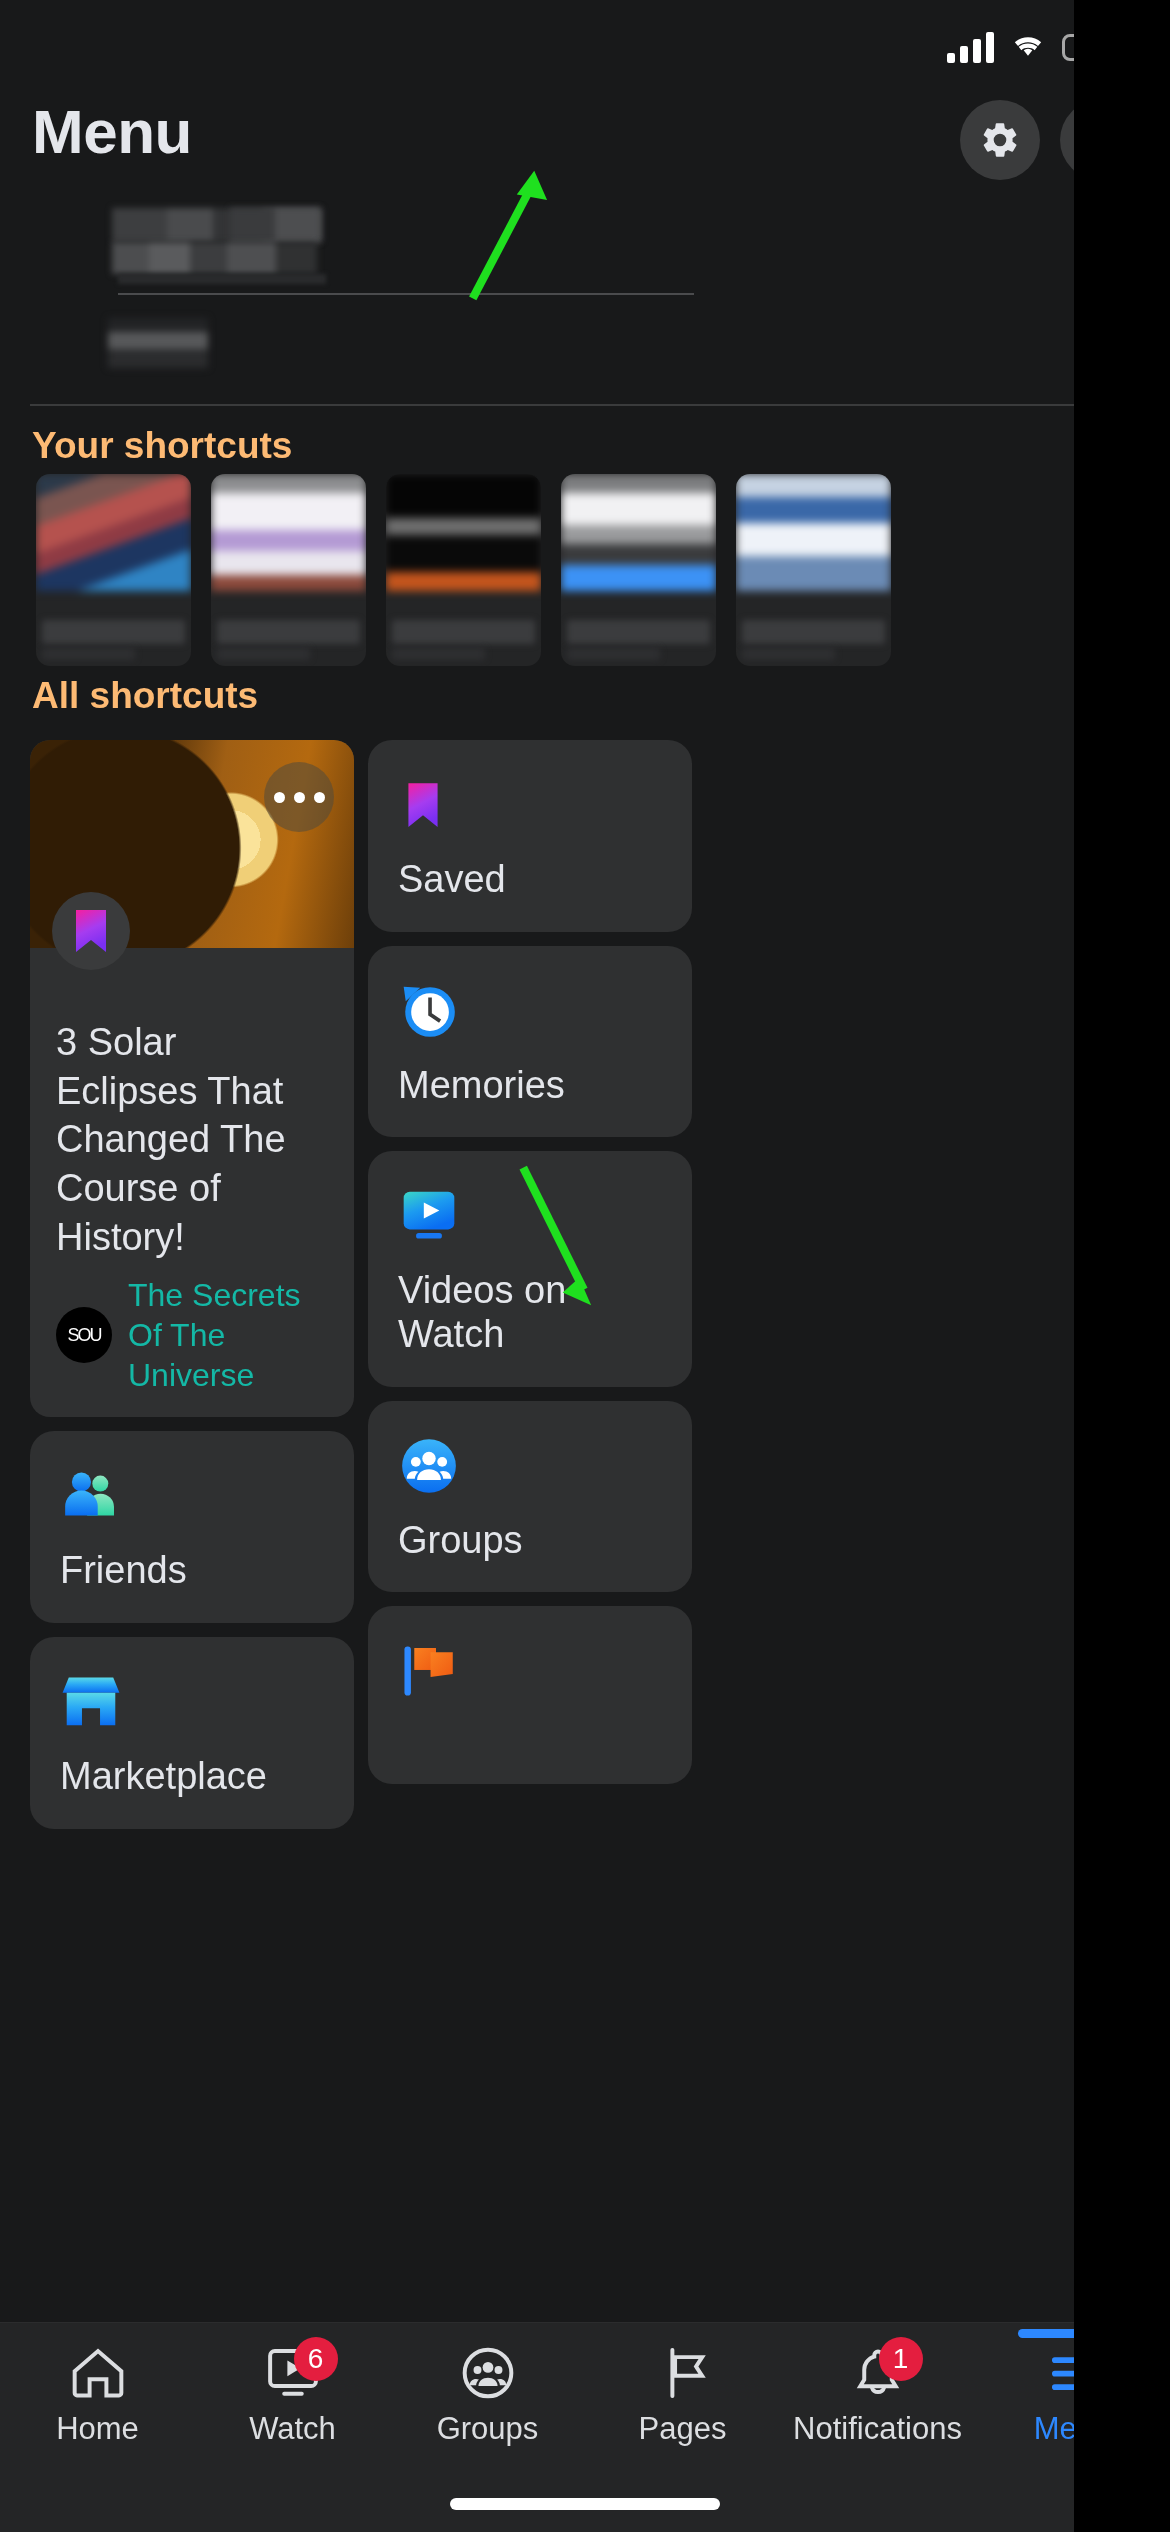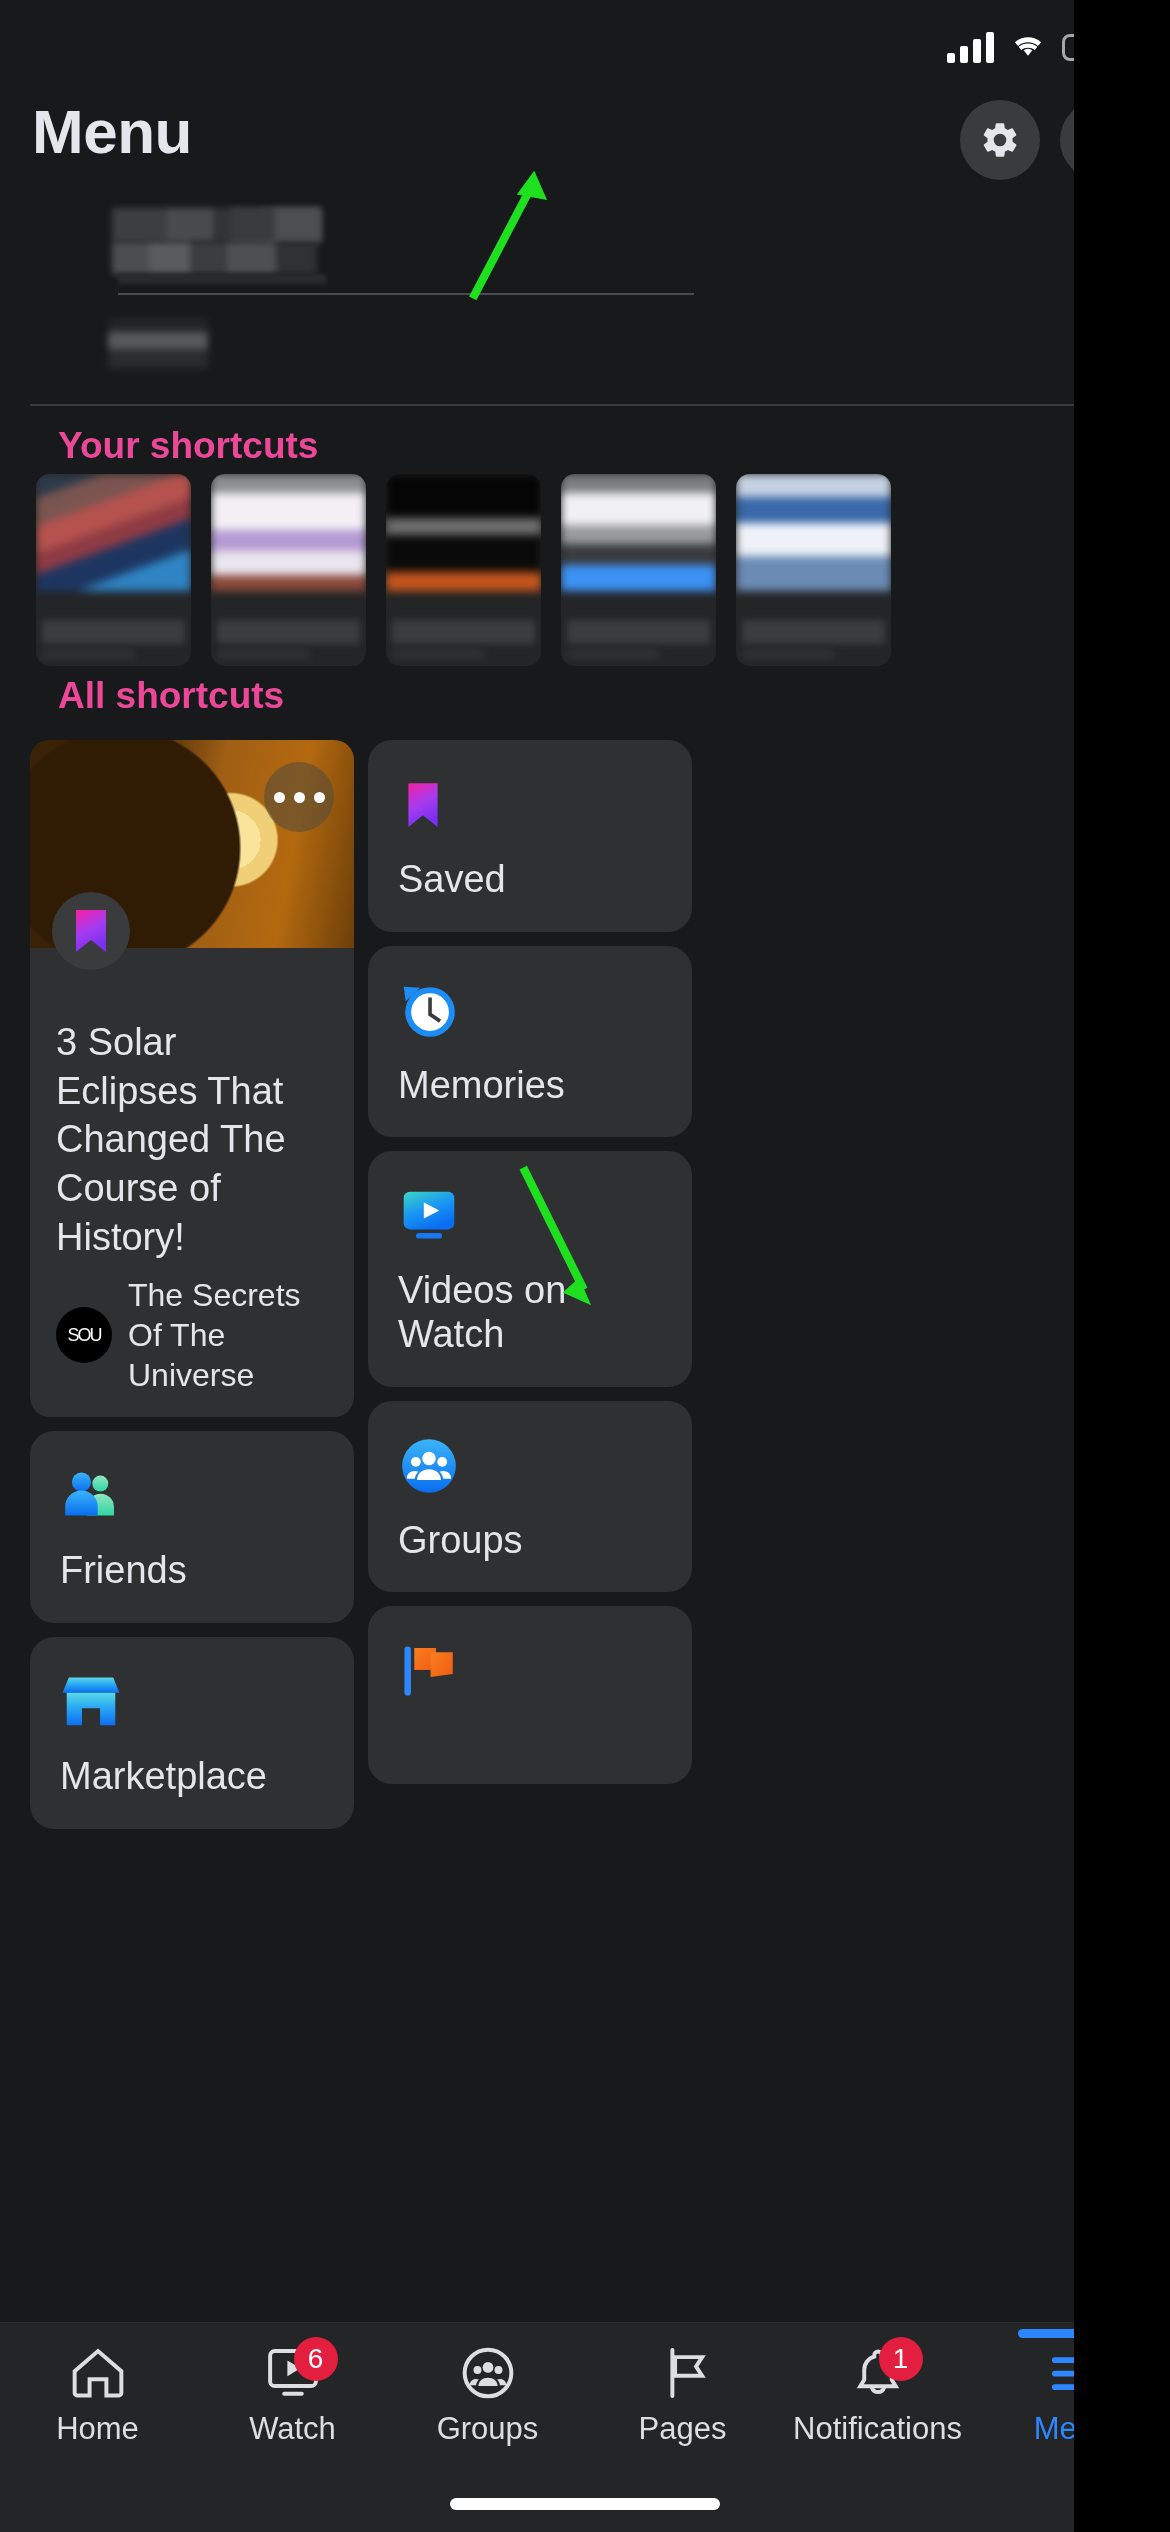--- a/index.html
+++ b/index.html
@@ -97,9 +97,8 @@
 
   
   .sec-title {
-    position: absolute; font-size: 37px; font-weight: bold; color: #ec4899;
+    position: absolute; font-size: 37px; font-weight: bold; color: #fdba74;
     left: 32px;
-    margin-left: 26px;
   }
   #yourShortcutsTitle { top: 425px; }
   #allShortcutsTitle { top: 675px; }

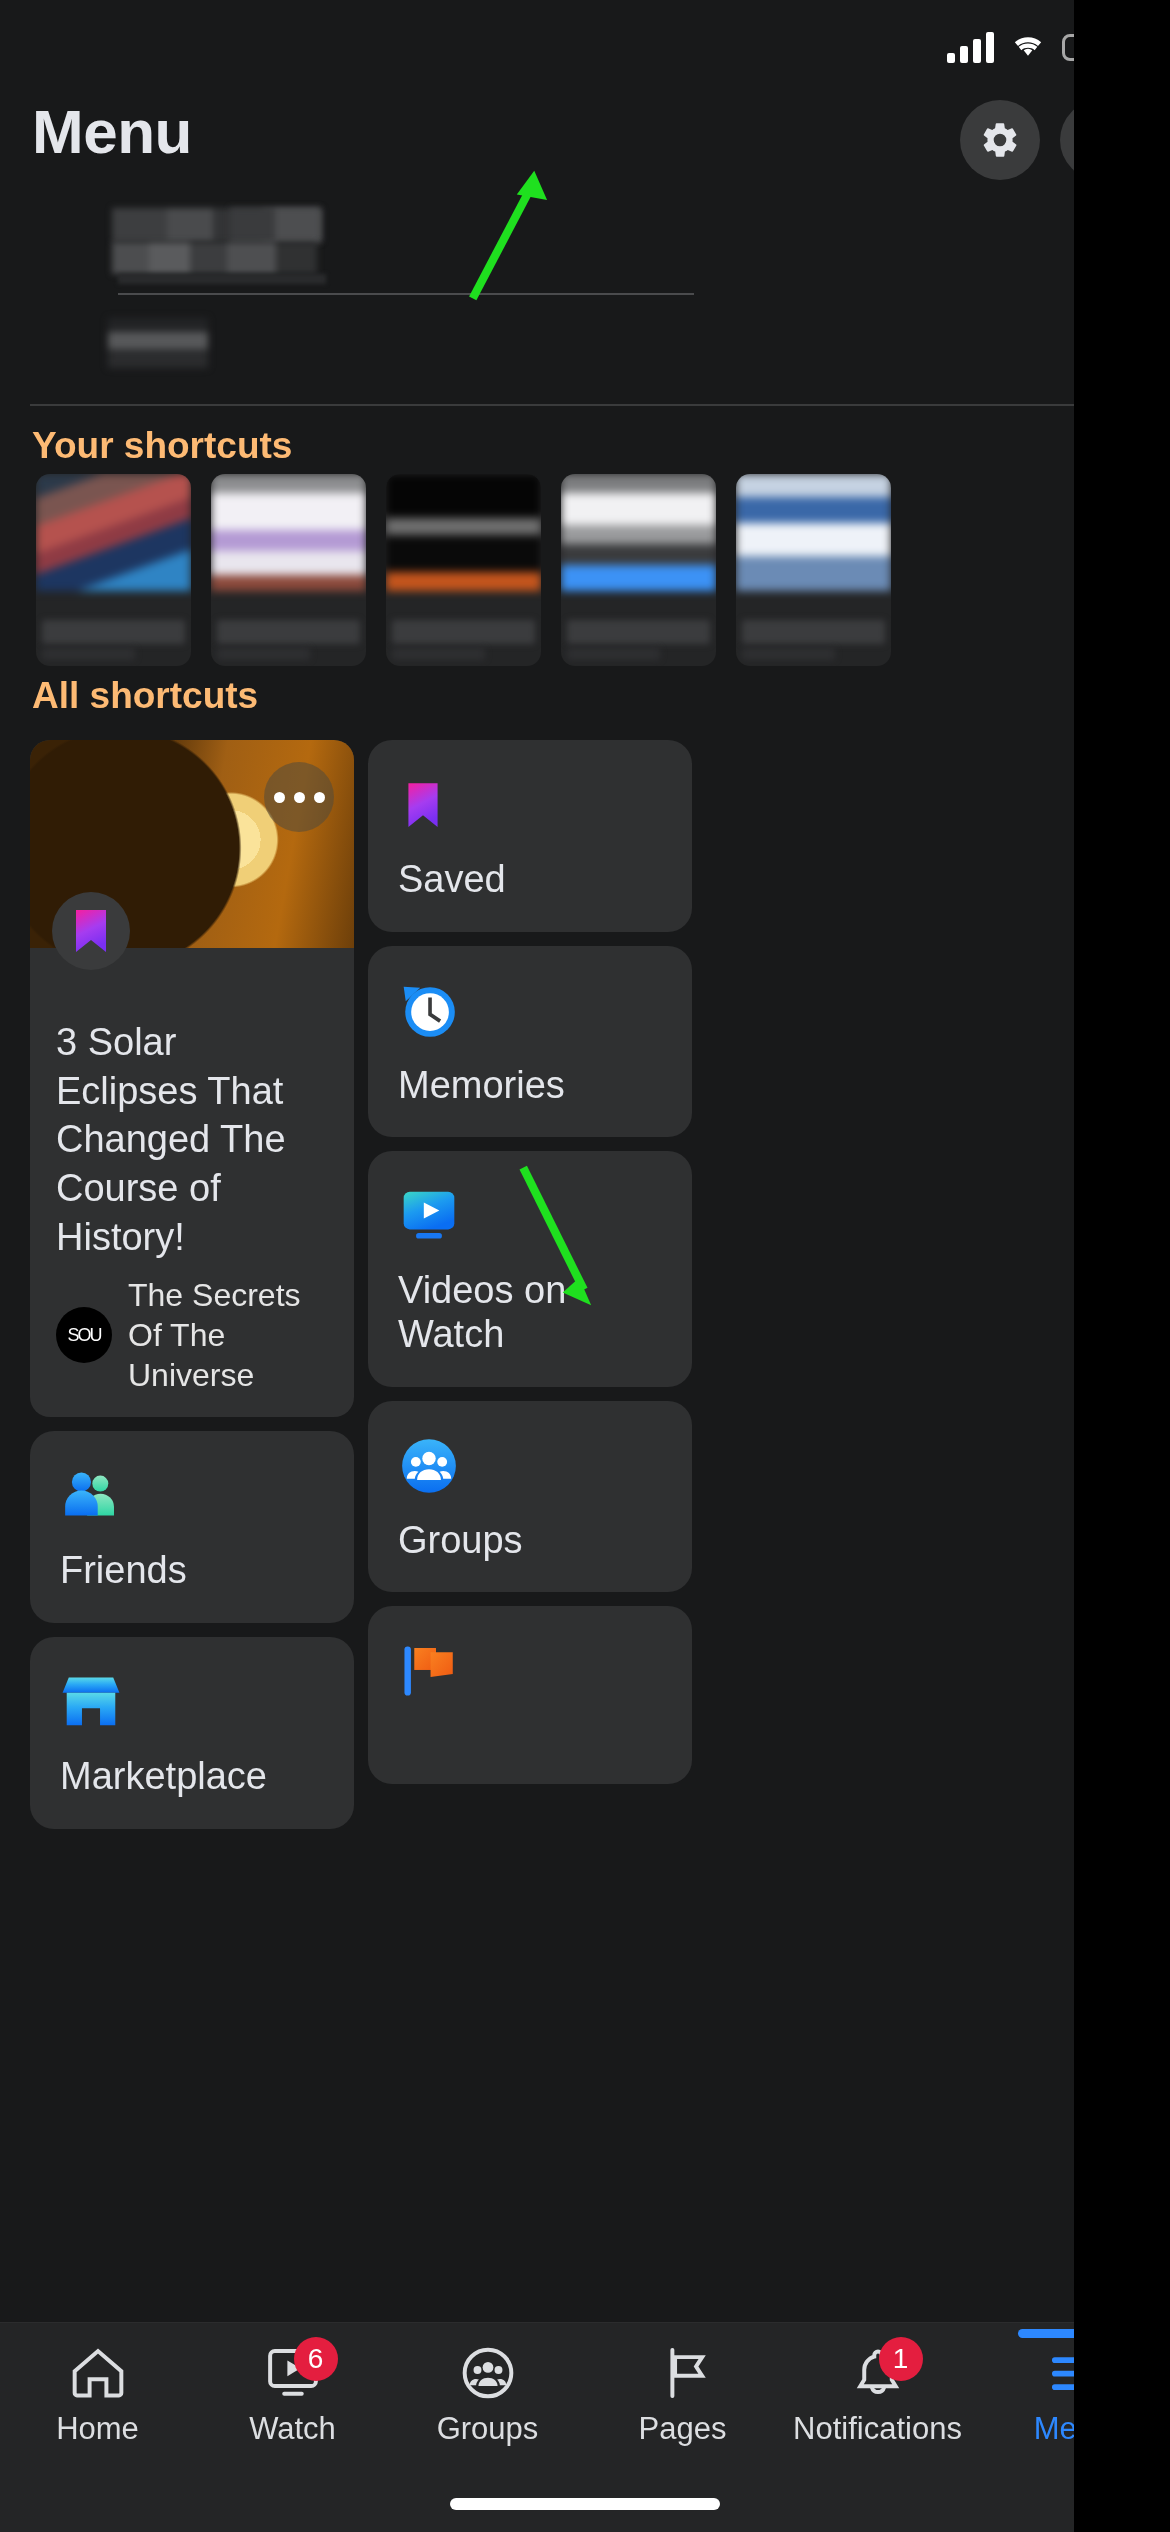--- a/index.html
+++ b/index.html
@@ -181,7 +181,7 @@
     display:flex; align-items:center; justify-content:center; flex: 0 0 56px;
   }
   .feat-avatar span { color:#fff; font-size: 18px; letter-spacing: -2px; font-family: "Liberation Sans", sans-serif; }
-  .feat-author-name { font-size: 32px; color: #e5e5e5; line-height: 1.25; }
+  .feat-author-name { font-size: 32px; color: #14b8a6; line-height: 1.25; }
 
   
   .bottomnav {

